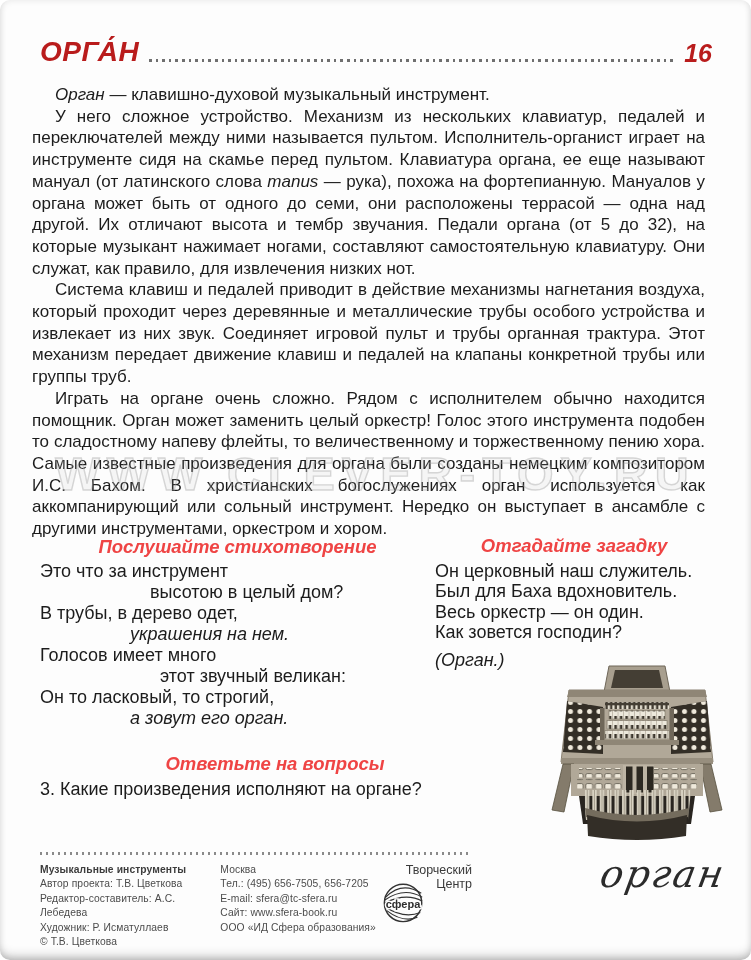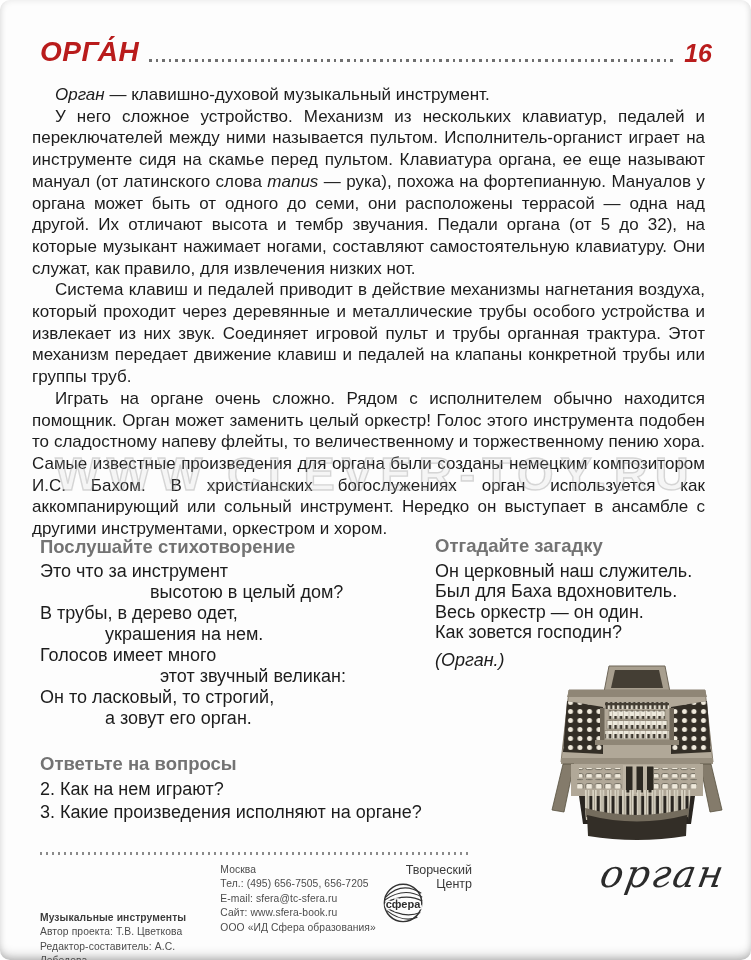--- a/index.html
+++ b/index.html
@@ -24,7 +24,7 @@
     font-size:47px;font-weight:bold;letter-spacing:7px;color:rgba(190,190,190,0.12);
     -webkit-text-stroke:1.4px rgba(160,160,160,0.40);z-index:5;}
   
-  .section-heading{font-size:18.5px;font-weight:bold;margin:0 0 4px 0;color:#737373;}
+  .section-heading{font-size:18.5px;font-weight:bold;font-style:italic;margin:0 0 4px 0;color:#ef4444;text-align:center;}
   .poem{position:absolute;top:536px;left:40px;width:395px;font-size:18px;line-height:21px;}
   .poem-line{white-space:nowrap;}
   .ind-a{margin-left:110px;}

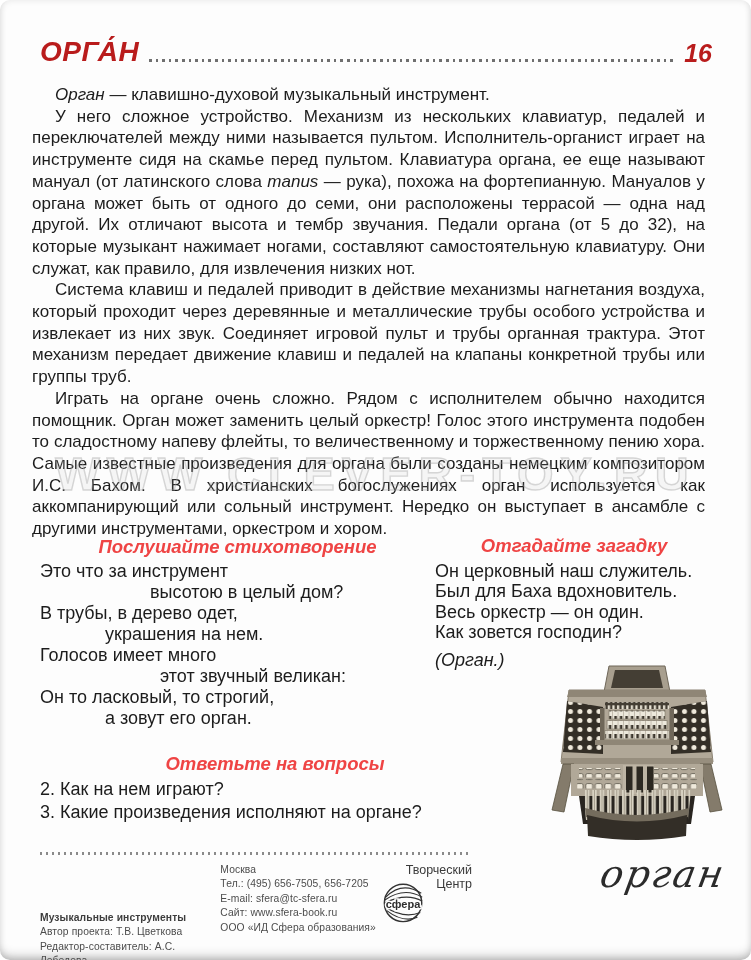--- a/index.html
+++ b/index.html
@@ -28,7 +28,7 @@
   .poem{position:absolute;top:536px;left:40px;width:395px;font-size:18px;line-height:21px;}
   .poem-line{white-space:nowrap;}
   .ind-a{margin-left:110px;}
-  .ind-b{margin-left:65px;}
+  .ind-b{margin-left:90px;font-style:italic;}
   .ind-c{margin-left:120px;}
   .riddle{position:absolute;top:536px;left:435px;width:278px;font-size:18px;line-height:20.5px;}
   .riddle-answer{font-style:italic;text-align:left;margin-top:7px;margin-right:72px;}

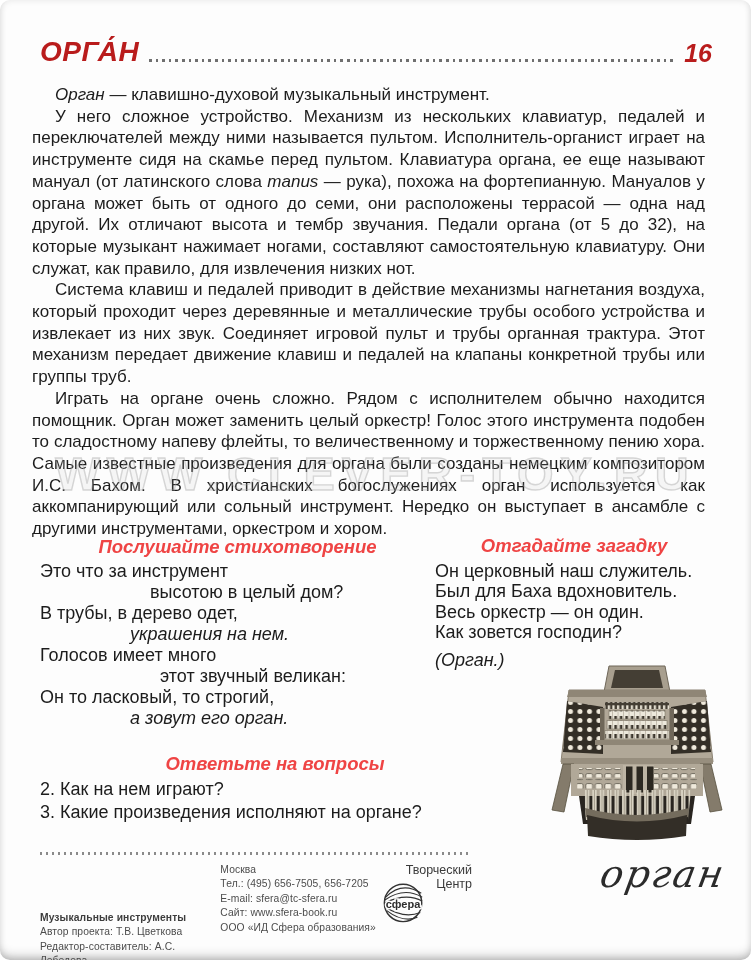--- a/index.html
+++ b/index.html
@@ -96,7 +96,6 @@
 
   <div class="questions">
     <div class="section-heading">Ответьте на вопросы</div>
-    <div>2. Как на нем играют?</div>
     <div>3. Какие произведения исполняют на органе?</div>
   </div>
 

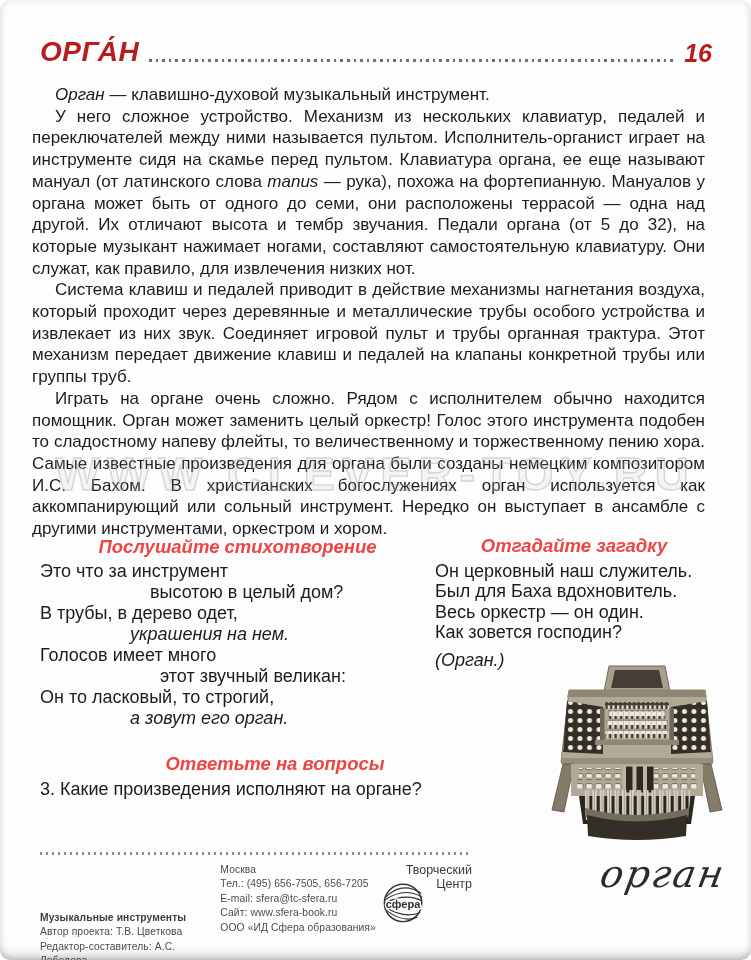--- a/index.html
+++ b/index.html
@@ -43,7 +43,7 @@
   .f-col{font-size:10.3px;line-height:14.6px;color:#4c4c4c;letter-spacing:.1px;}
   .f-col.credits{width:176px;}
   .f-col.contacts{width:158px;margin-left:6px;}
-  .f-bold{font-weight:bold;color:#3d3d3d;margin-top:48px;}
+  .f-bold{font-weight:bold;color:#3d3d3d;}
   .logo-block{position:relative;width:92px;height:66px;margin-left:4px;}
   .logo-text{position:absolute;top:0;right:0;text-align:right;font-size:12.5px;line-height:14px;color:#3a3a3a;margin-left:10px;}
   .logo-globe{position:absolute;left:0;top:14px;}

